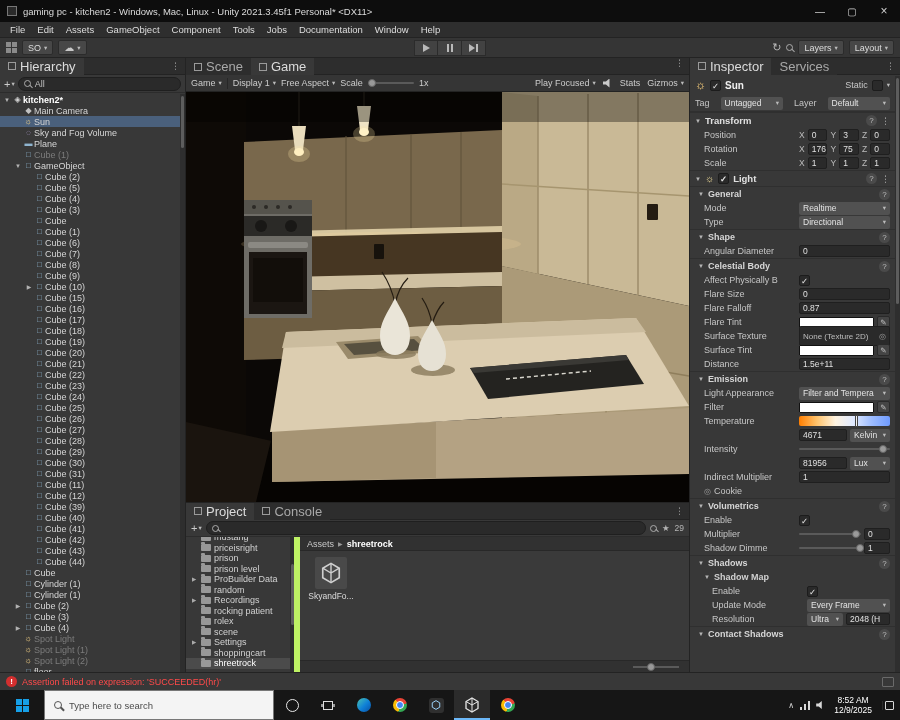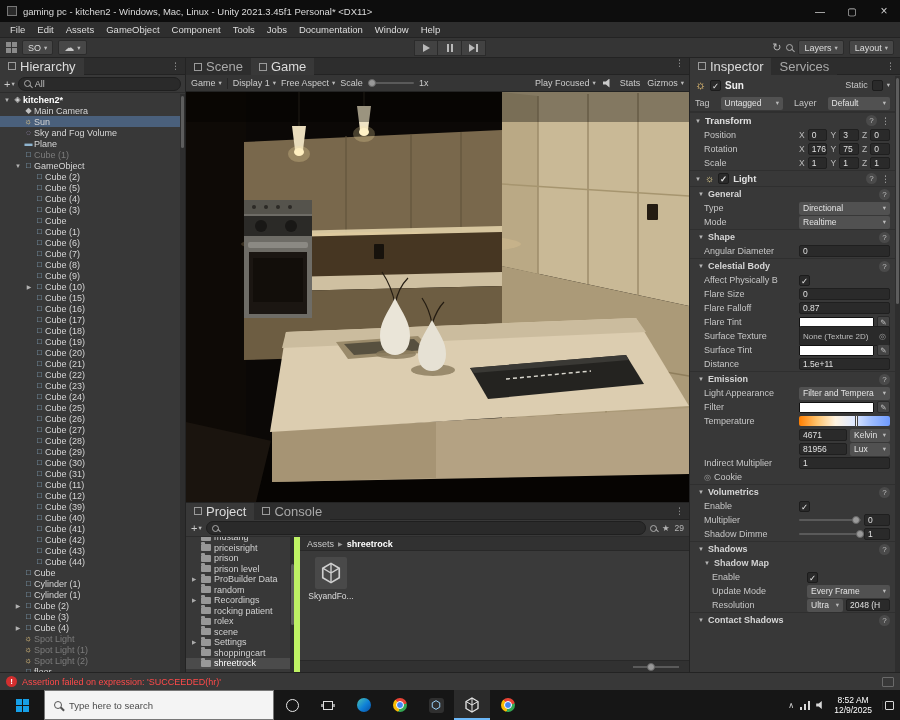--- a/index.html
+++ b/index.html
@@ -896,19 +896,19 @@
               <span class="help">?</span>
             </div>
             <div class="irow">
+              <span class="ilabel">Mode</span>
+              <div class="ictrl">
+                <div class="dd">
+                  <span class="ddv">Realtime</span>
+                  <span class="dar">▾</span>
+                </div>
+              </div>
+            </div>
+            <div class="irow">
               <span class="ilabel">Type</span>
               <div class="ictrl">
                 <div class="dd">
                   <span class="ddv">Directional</span>
-                  <span class="dar">▾</span>
-                </div>
-              </div>
-            </div>
-            <div class="irow">
-              <span class="ilabel">Mode</span>
-              <div class="ictrl">
-                <div class="dd">
-                  <span class="ddv">Realtime</span>
                   <span class="dar">▾</span>
                 </div>
               </div>

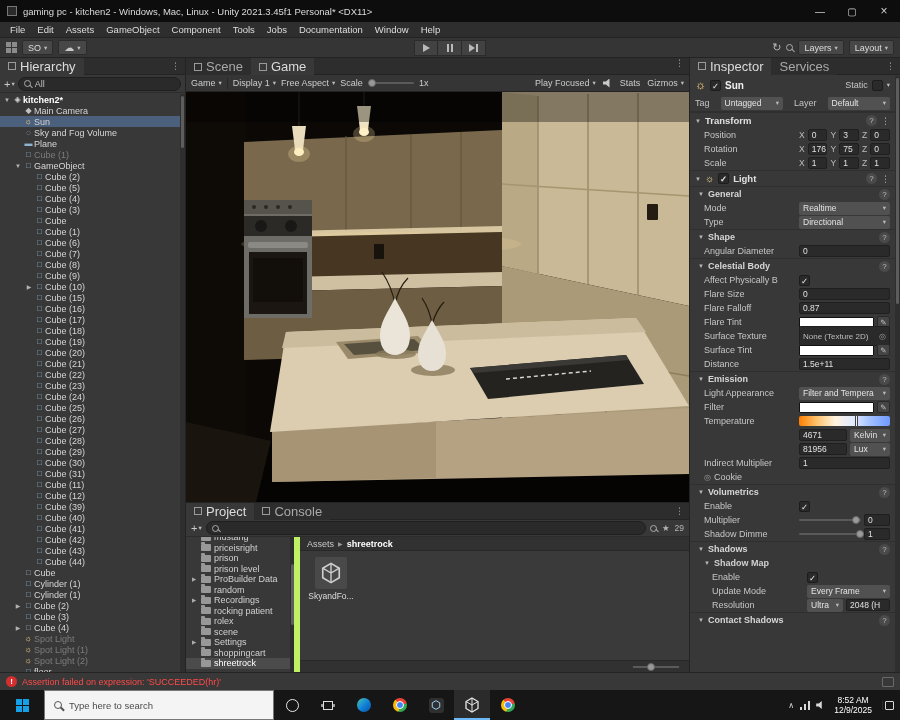--- a/index.html
+++ b/index.html
@@ -1017,6 +1017,15 @@
               </div>
             </div>
             <div class="irow">
+              <span class="ilabel">Intensity</span>
+              <div class="ictrl">
+                <div class="slider">
+                  <div class="track"></div>
+                  <div class="thumb" style="left: 88%;"></div>
+                </div>
+              </div>
+            </div>
+            <div class="irow">
               <span class="ilabel"></span>
               <div class="ictrl">
                 <div class="nfield">81956</div>

